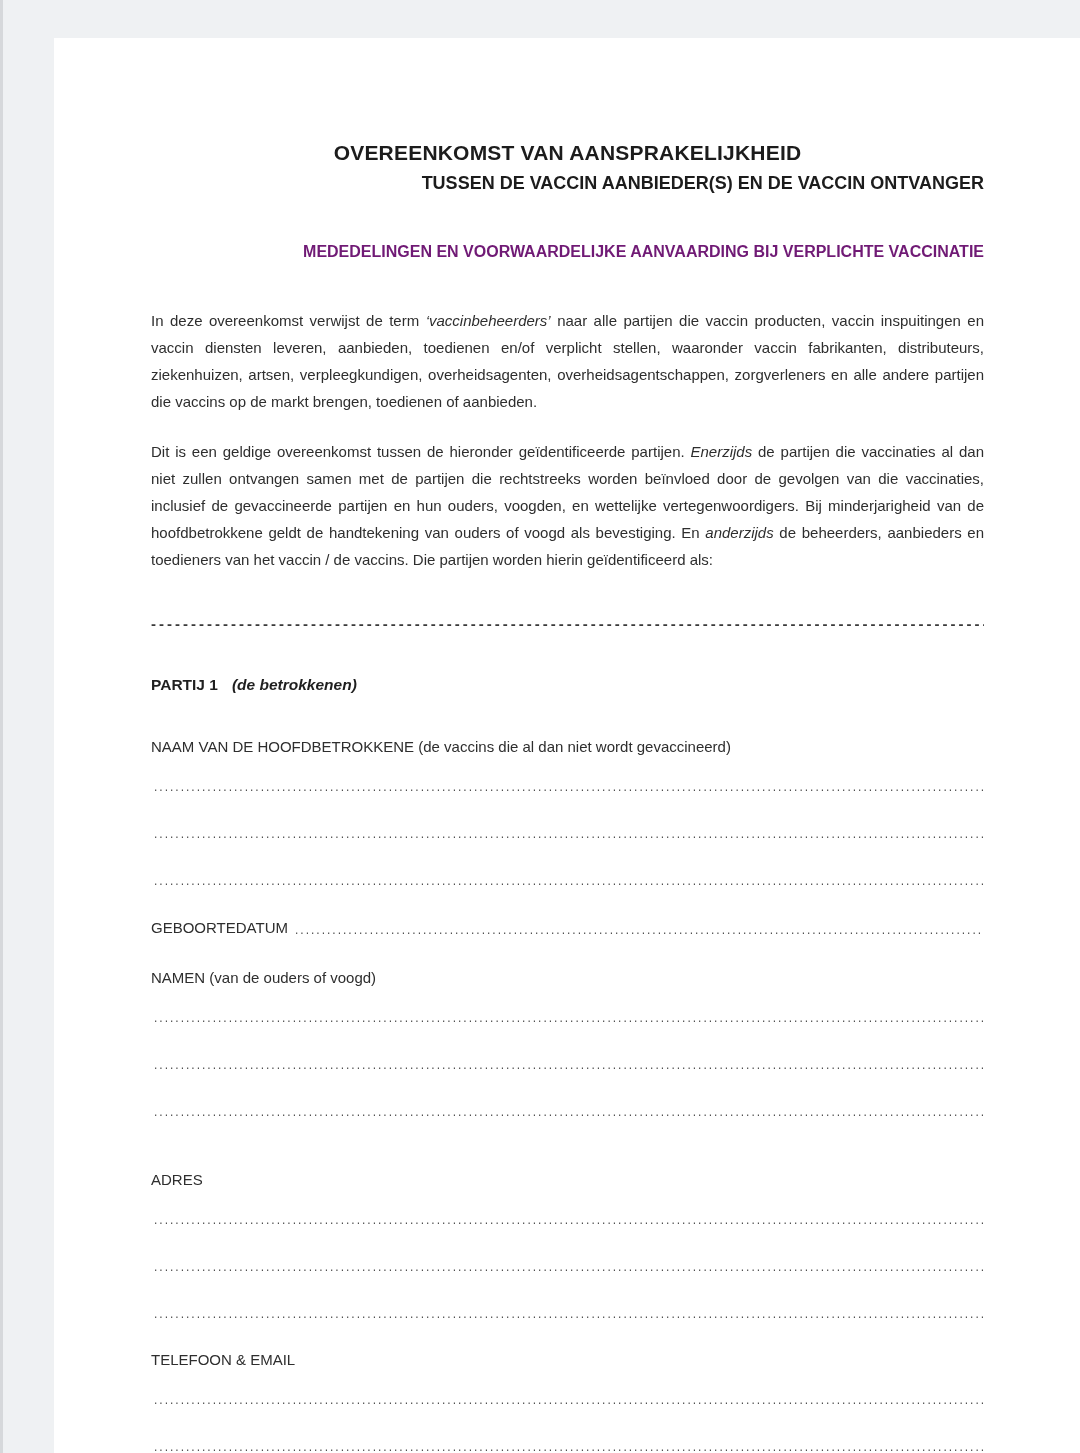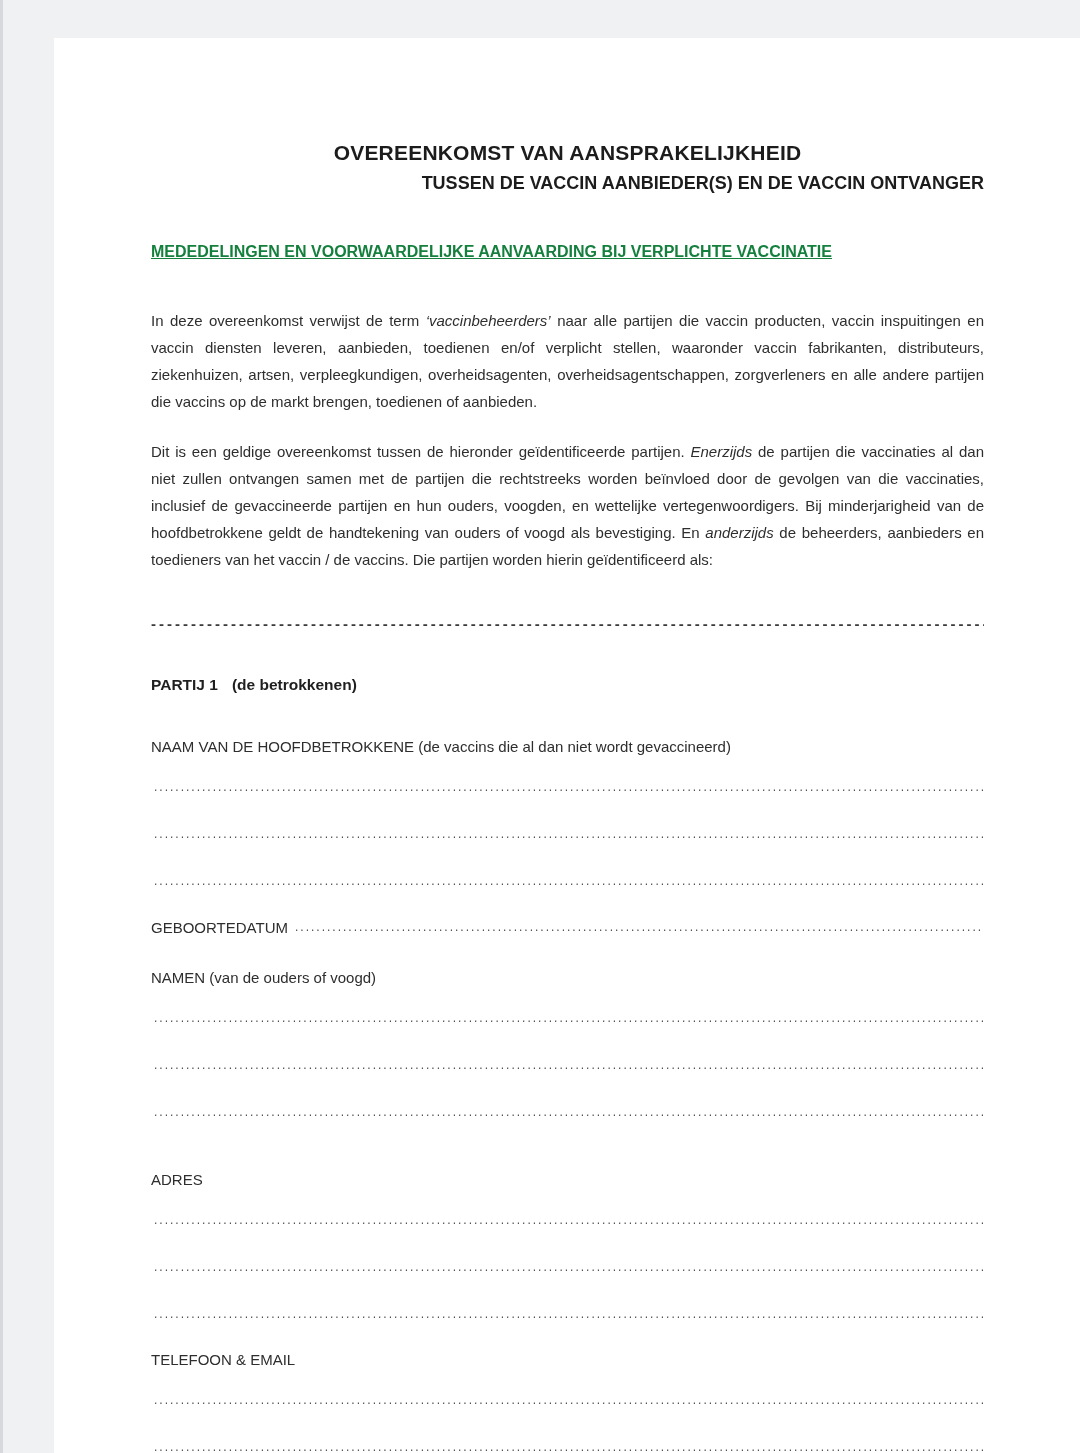--- a/index.html
+++ b/index.html
@@ -42,12 +42,11 @@
     line-height: 30px;
   }
   .subtitle {
-    text-align: left;
+    text-align: right;
     font-size: 16px; font-weight: bold;
-    color: #15803d;
+    color: #701a75;
     margin-top: 43px;
     line-height: 22px;
-    text-decoration: underline;
   }
   .para {
     margin-top: 44px;

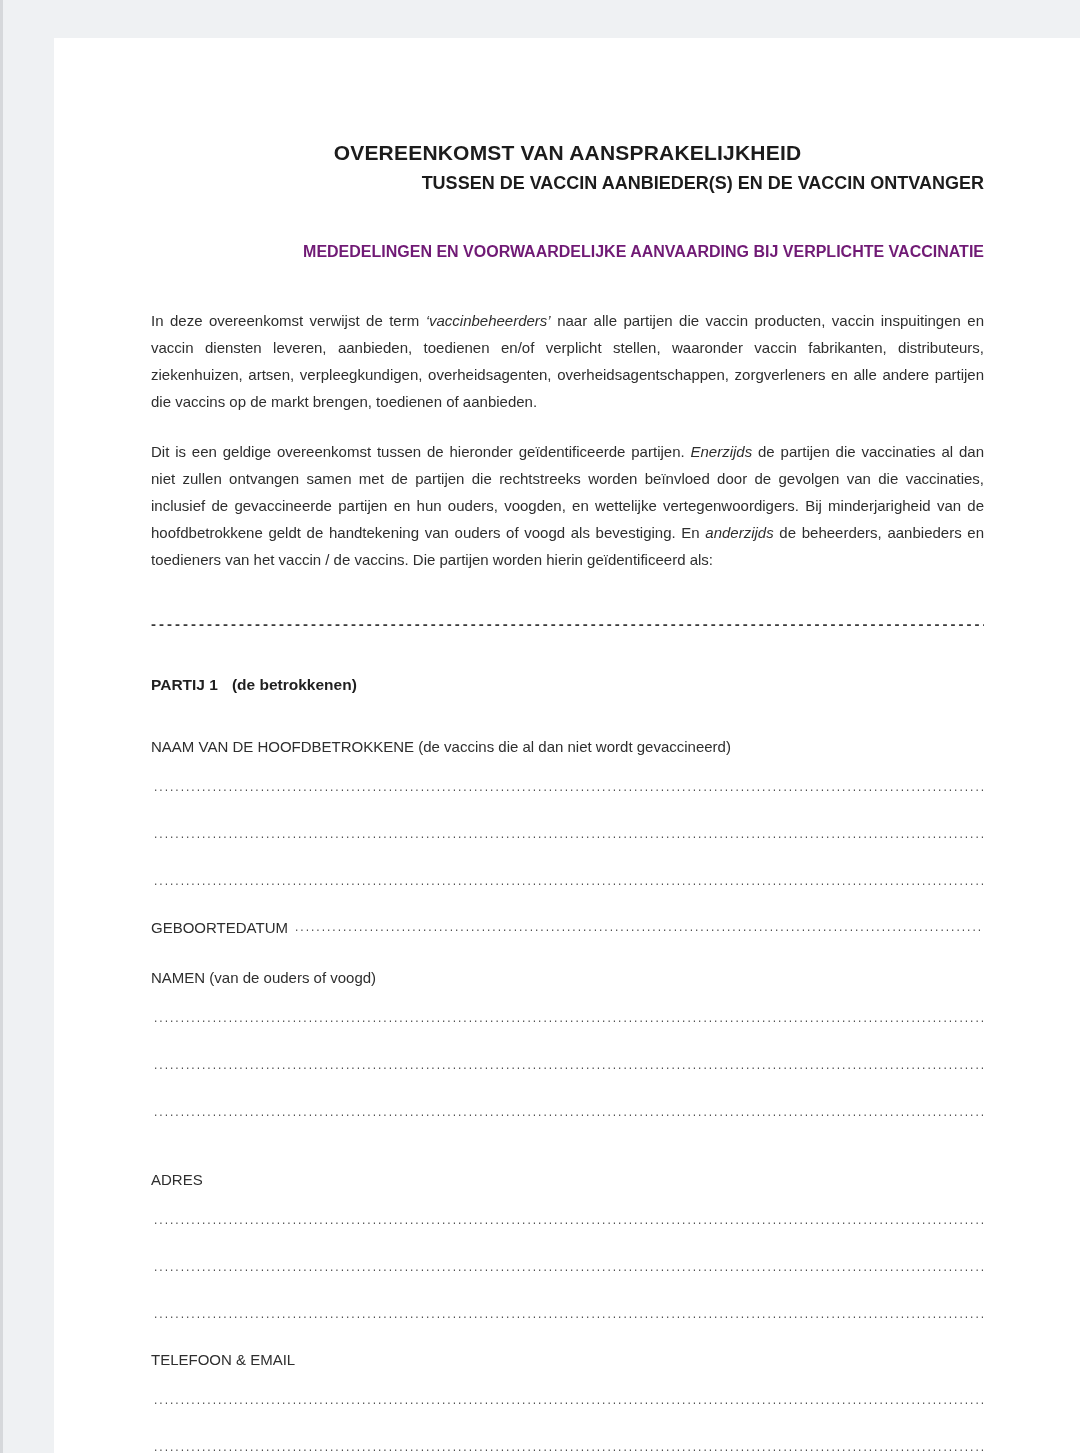--- a/index.html
+++ b/index.html
@@ -74,7 +74,7 @@
     color: #1f1f1f;
   }
   .section-heading .h-bold { font-weight: bold; }
-  .section-heading .h-italic { font-weight: bold; margin-left: 14px; }
+  .section-heading .h-italic { font-weight: bold; font-style: italic; margin-left: 14px; }
   .field-label {
     font-size: 15px;
     color: #2e2e2e;

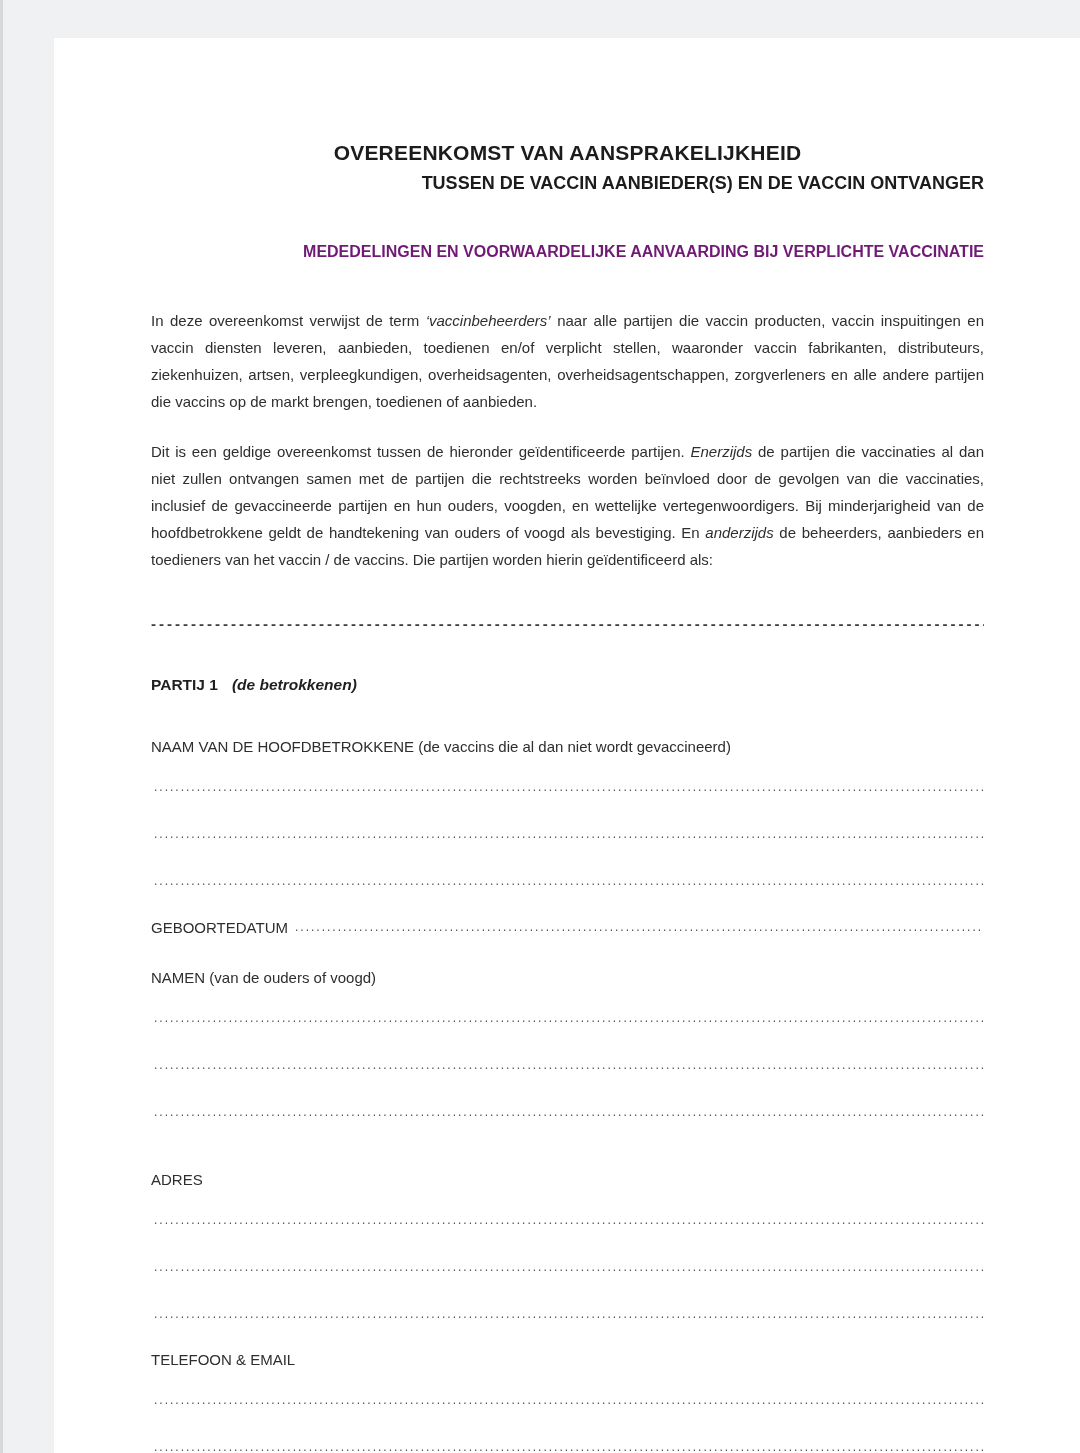--- a/index.html
+++ b/index.html
@@ -99,7 +99,7 @@
   .inline-field {
     margin-top: 29px;
     display: flex;
-    align-items: flex-start;
+    align-items: center;
   }
   .inline-field .field-label { flex: 0 0 auto; }
   .inline-field .dots-fill {

